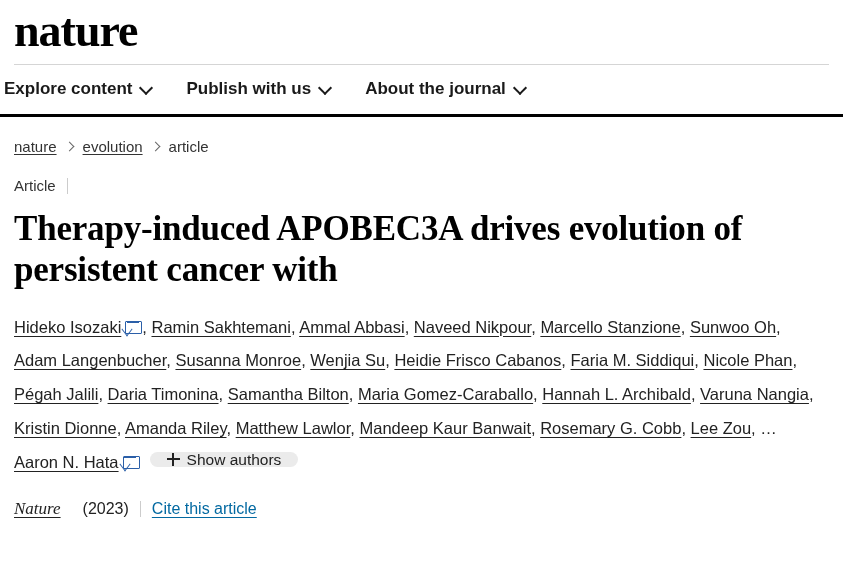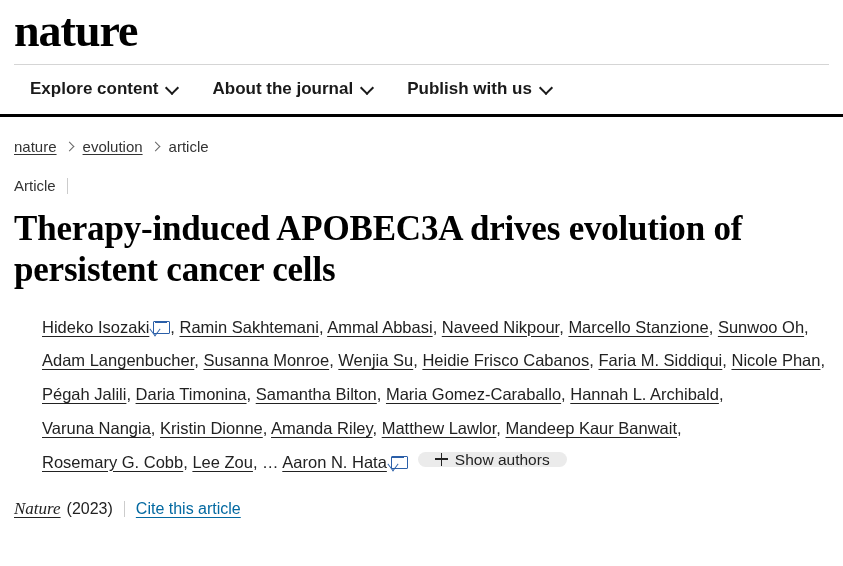--- a/index.html
+++ b/index.html
@@ -41,7 +41,7 @@
     display: flex;
     align-items: center;
     gap: 34px;
-    padding: 14px 14px 15px 30px;
+    padding: 14px 14px 15px 4px;
   }
   .nav-item {
     display: flex;

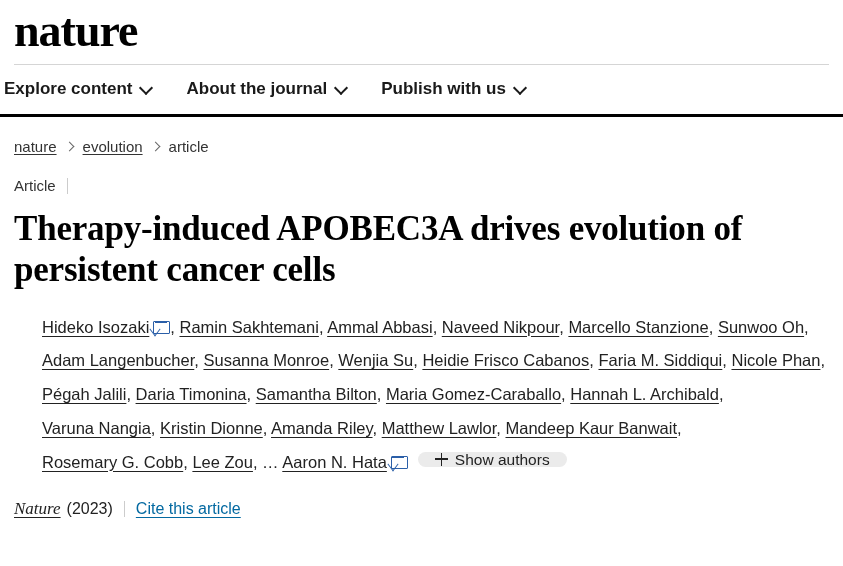--- a/index.html
+++ b/index.html
@@ -287,11 +287,11 @@
     <span class="chev"></span>
   </div>
   <div class="nav-item">
+    <span>Publish with us</span>
+    <span class="chev"></span>
+  </div>
+  <div class="nav-item">
     <span>About the journal</span>
-    <span class="chev"></span>
-  </div>
-  <div class="nav-item">
-    <span>Publish with us</span>
     <span class="chev"></span>
   </div>
 </nav>

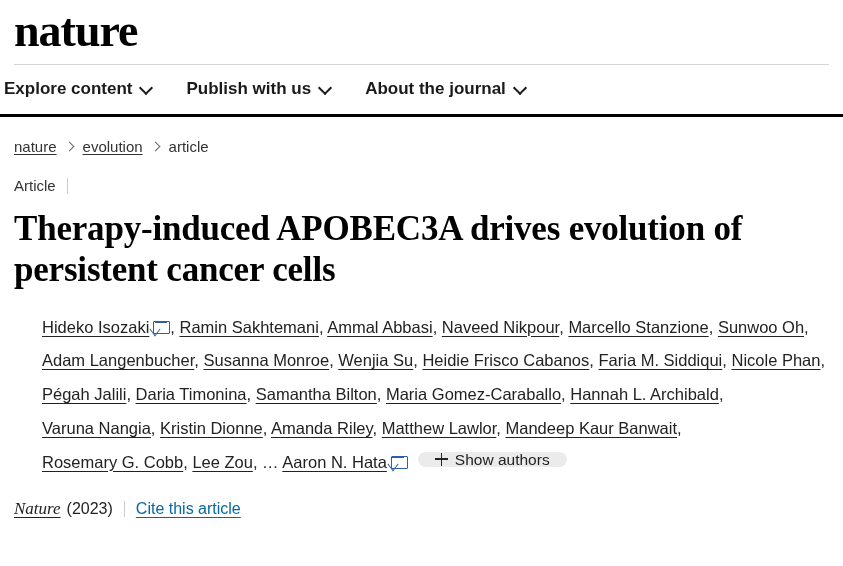--- a/index.html
+++ b/index.html
@@ -312,7 +312,7 @@
     <span class="meta-divider"></span>
   </div>
 
-  <h1 class="article-title">Therapy-induced APOBEC3A drives evolution of persistent cancer cells</h1>
+  <h1 class="article-title">Therapy-induced APOBEC3A drives evolution of persistent cancer with</h1>
 
   <div class="authors" id="author-list"><span class="author">Hideko Isozaki</span><span class="envelope"></span><span class="sep">, </span><span class="author">Ramin Sakhtemani</span><span class="sep">, </span><span class="author">Ammal Abbasi</span><span class="sep">, </span><span class="author">Naveed Nikpour</span><span class="sep">, </span><span class="author">Marcello Stanzione</span><span class="sep">, </span><span class="author">Sunwoo Oh</span><span class="sep">, </span><span class="author">Adam Langenbucher</span><span class="sep">, </span><span class="author">Susanna Monroe</span><span class="sep">, </span><span class="author">Wenjia Su</span><span class="sep">, </span><span class="author">Heidie Frisco Cabanos</span><span class="sep">, </span><span class="author">Faria M. Siddiqui</span><span class="sep">, </span><span class="author">Nicole Phan</span><span class="sep">, </span><span class="author">Pégah Jalili</span><span class="sep">, </span><span class="author">Daria Timonina</span><span class="sep">, </span><span class="author">Samantha Bilton</span><span class="sep">, </span><span class="author">Maria Gomez-Caraballo</span><span class="sep">, </span><span class="author">Hannah L. Archibald</span><span class="sep">, </span><span class="author">Varuna Nangia</span><span class="sep">, </span><span class="author">Kristin Dionne</span><span class="sep">, </span><span class="author">Amanda Riley</span><span class="sep">, </span><span class="author">Matthew Lawlor</span><span class="sep">, </span><span class="author">Mandeep Kaur Banwait</span><span class="sep">, </span><span class="author">Rosemary G. Cobb</span><span class="sep">, </span><span class="author">Lee Zou</span><span class="sep">, </span><span class="ellipsis">… </span><span class="author">Aaron N. Hata</span><span class="envelope"></span><button class="show-authors-btn">
         <span class="plus-icon"></span>

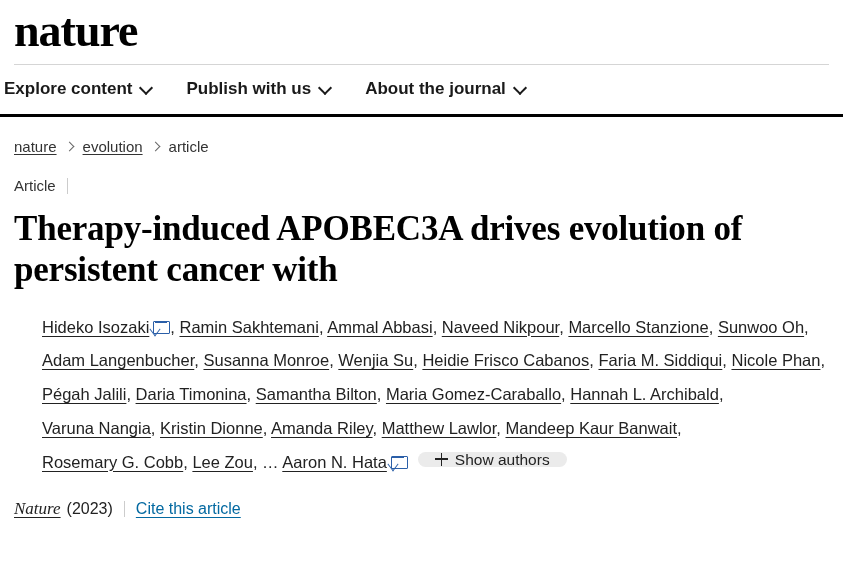--- a/index.html
+++ b/index.html
@@ -159,7 +159,6 @@
     line-height: 2.05;
     color: #222222;
     max-width: 830px;
-    margin-left: 28px;
   }
   .author {
     text-decoration: underline;

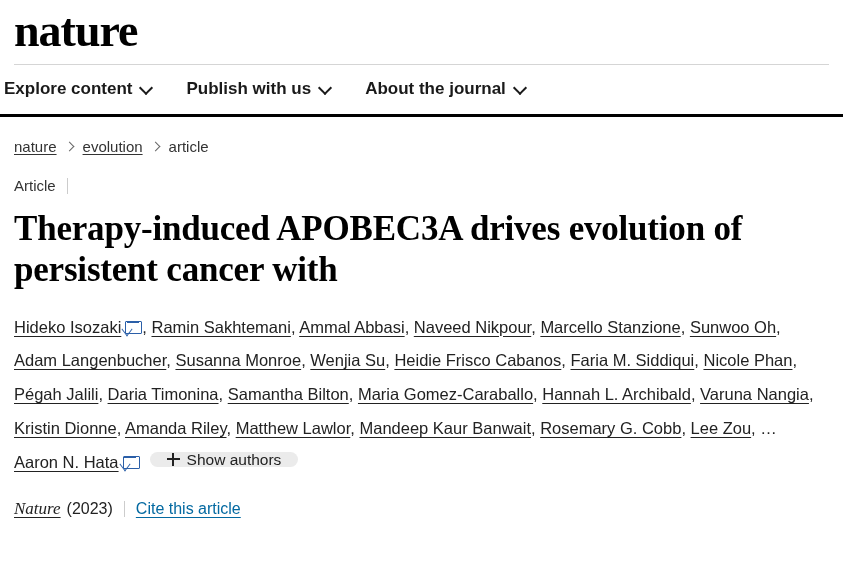--- a/index.html
+++ b/index.html
@@ -261,7 +261,7 @@
     cursor: pointer;
   }
   .journal-year {
-    margin-left: 6px;
+    margin-left: 22px;
     font-size: 16px;
   }
   .cite-link {

